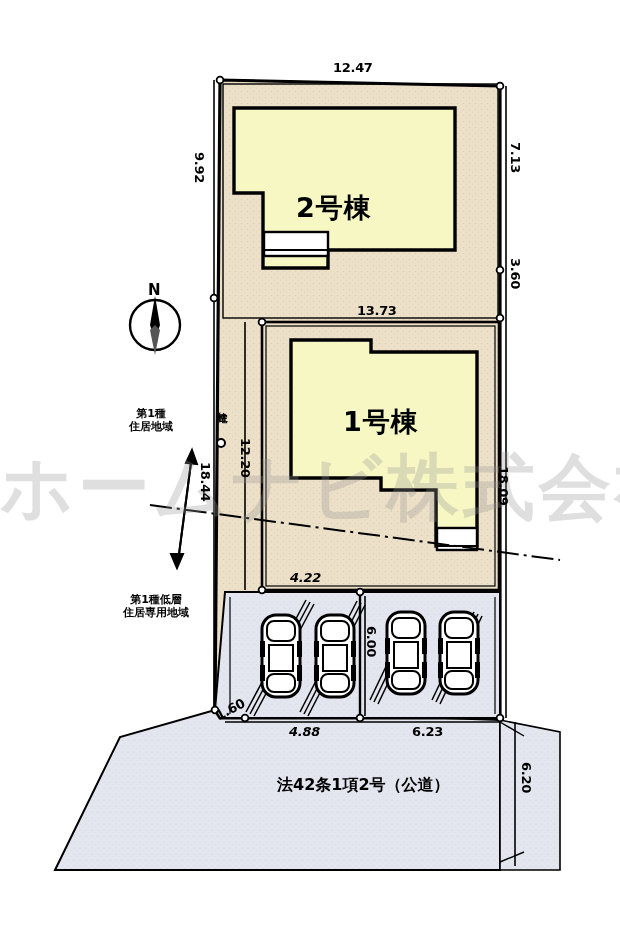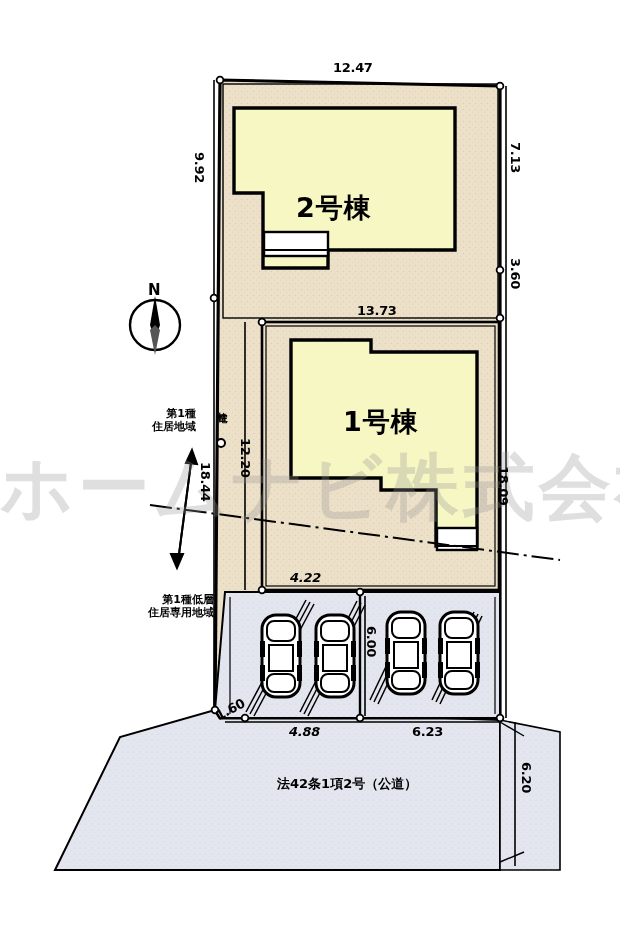--- a/index.html
+++ b/index.html
@@ -23,7 +23,7 @@
   .dim{font-size:13px;letter-spacing:-0.3px;}
   .vdim{font-size:13px;letter-spacing:-0.3px;writing-mode:vertical-rl;text-orientation:mixed;}
   .bname{font-size:27px;letter-spacing:1px;}
-  .zone{font-size:11px;line-height:1.15;text-align:right;}
+  .zone{font-size:11px;line-height:1.15;text-align:center;}
   .road{font-size:13px;letter-spacing:0px;}
   .pole{font-size:10px;writing-mode:vertical-rl;text-orientation:upright;letter-spacing:-1px;}
   .nmark{font-size:15px;font-weight:bold;}

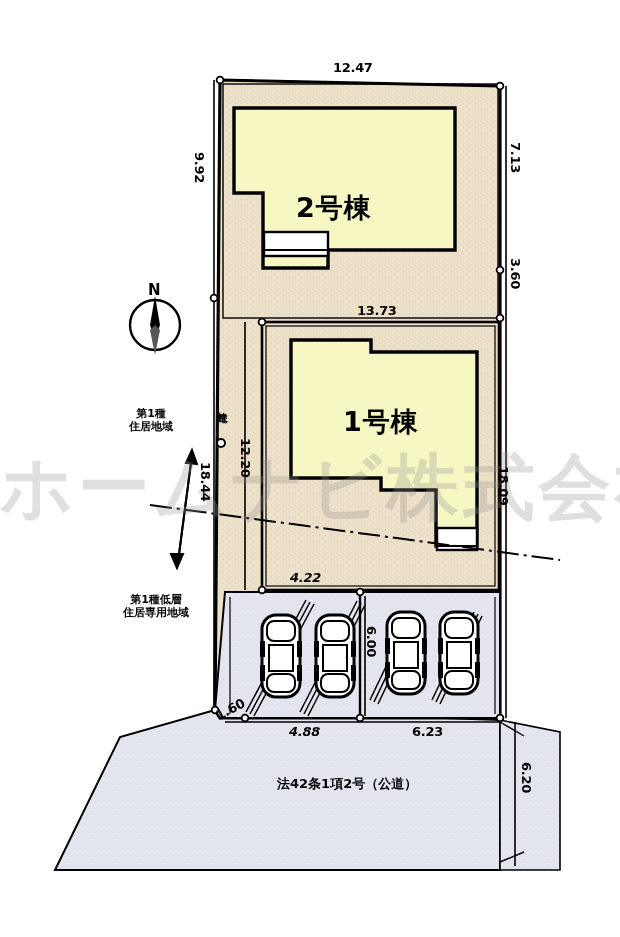--- a/index.html
+++ b/index.html
@@ -24,7 +24,7 @@
   .vdim{font-size:13px;letter-spacing:-0.3px;writing-mode:vertical-rl;text-orientation:mixed;}
   .bname{font-size:27px;letter-spacing:1px;}
   .zone{font-size:11px;line-height:1.15;text-align:center;}
-  .road{font-size:13px;letter-spacing:0px;}
+  .road{font-size:16px;letter-spacing:0px;}
   .pole{font-size:10px;writing-mode:vertical-rl;text-orientation:upright;letter-spacing:-1px;}
   .nmark{font-size:15px;font-weight:bold;}
 </style>

